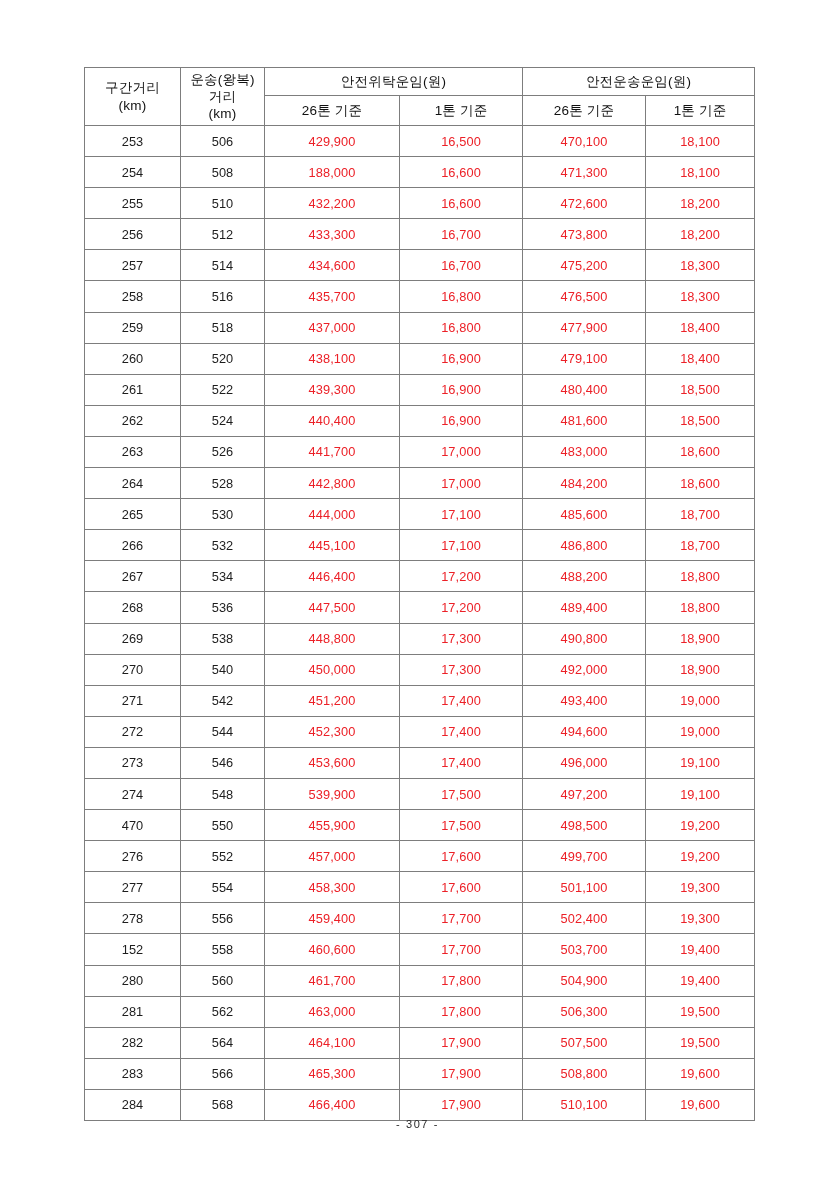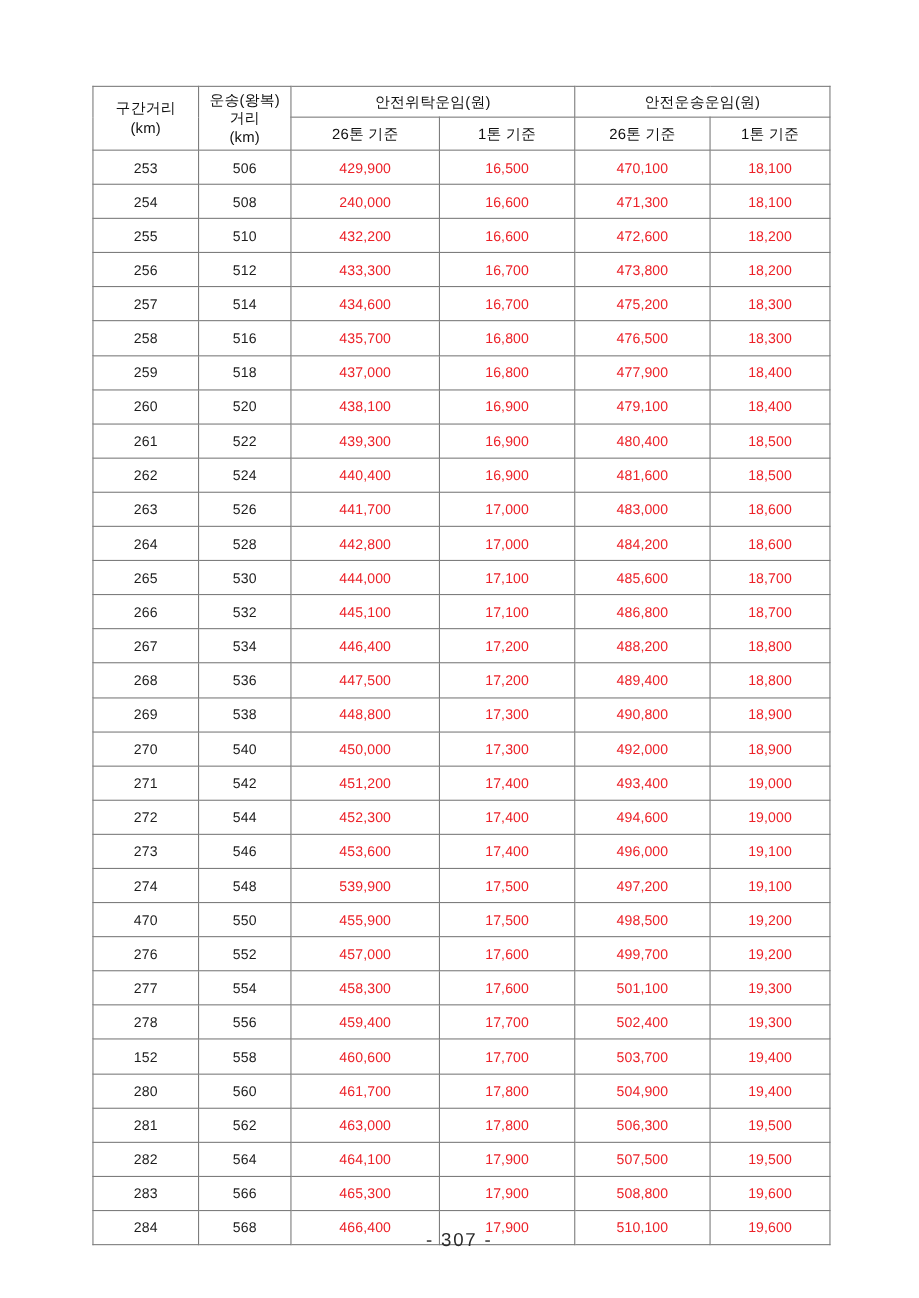--- a/index.html
+++ b/index.html
@@ -29,7 +29,7 @@
   .table-wrap {
     position: absolute;
     left: 84px;
-    top: 78px;
+    top: 67px;
     width: 670px;
   }
 

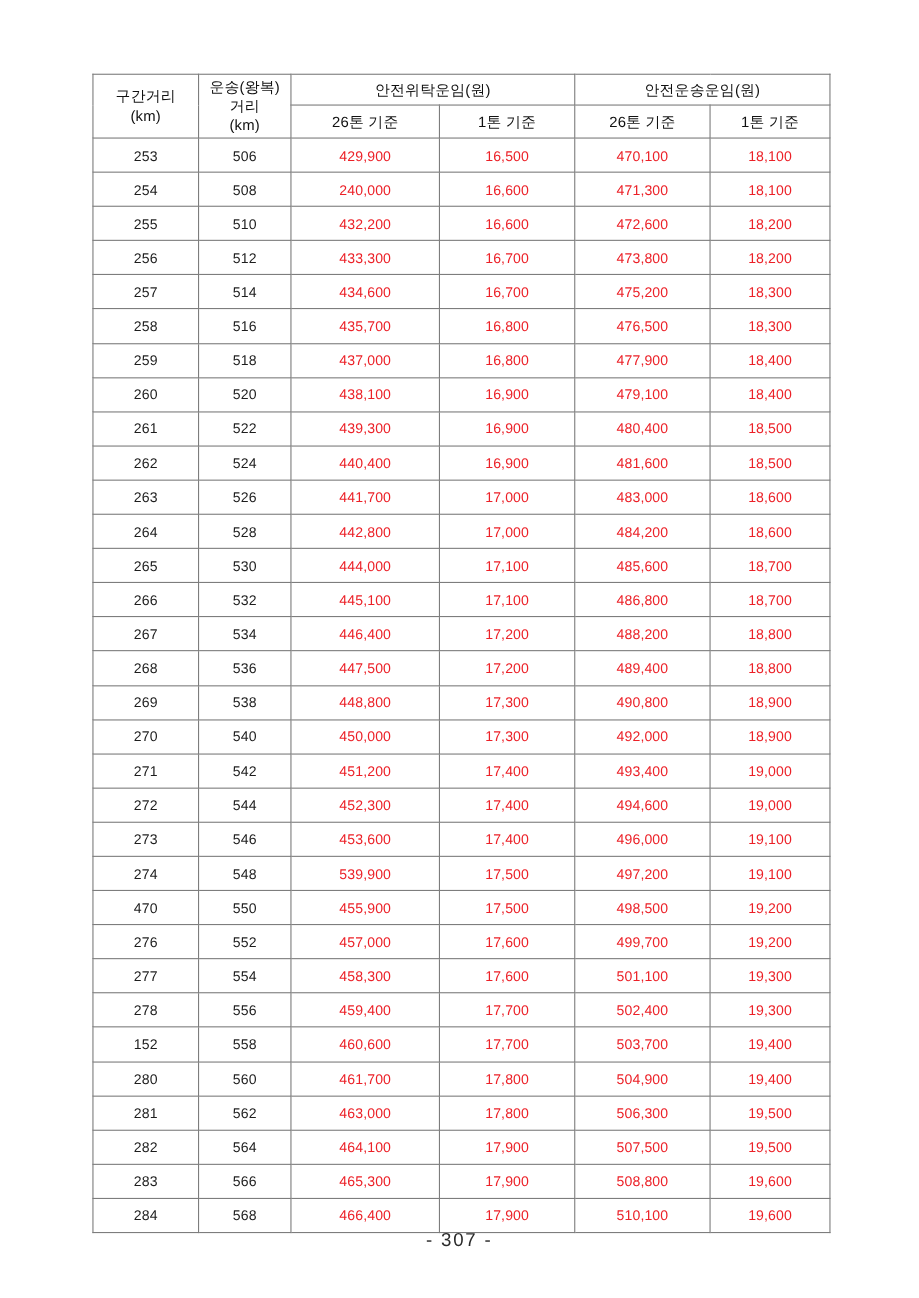--- a/index.html
+++ b/index.html
@@ -143,7 +143,7 @@
           <tr>
             <td class="num-dist">254</td>
             <td class="num-round">508</td>
-            <td class="money">240,000</td>
+            <td class="money">188,000</td>
             <td class="money">16,600</td>
             <td class="money">471,300</td>
             <td class="money">18,100</td>

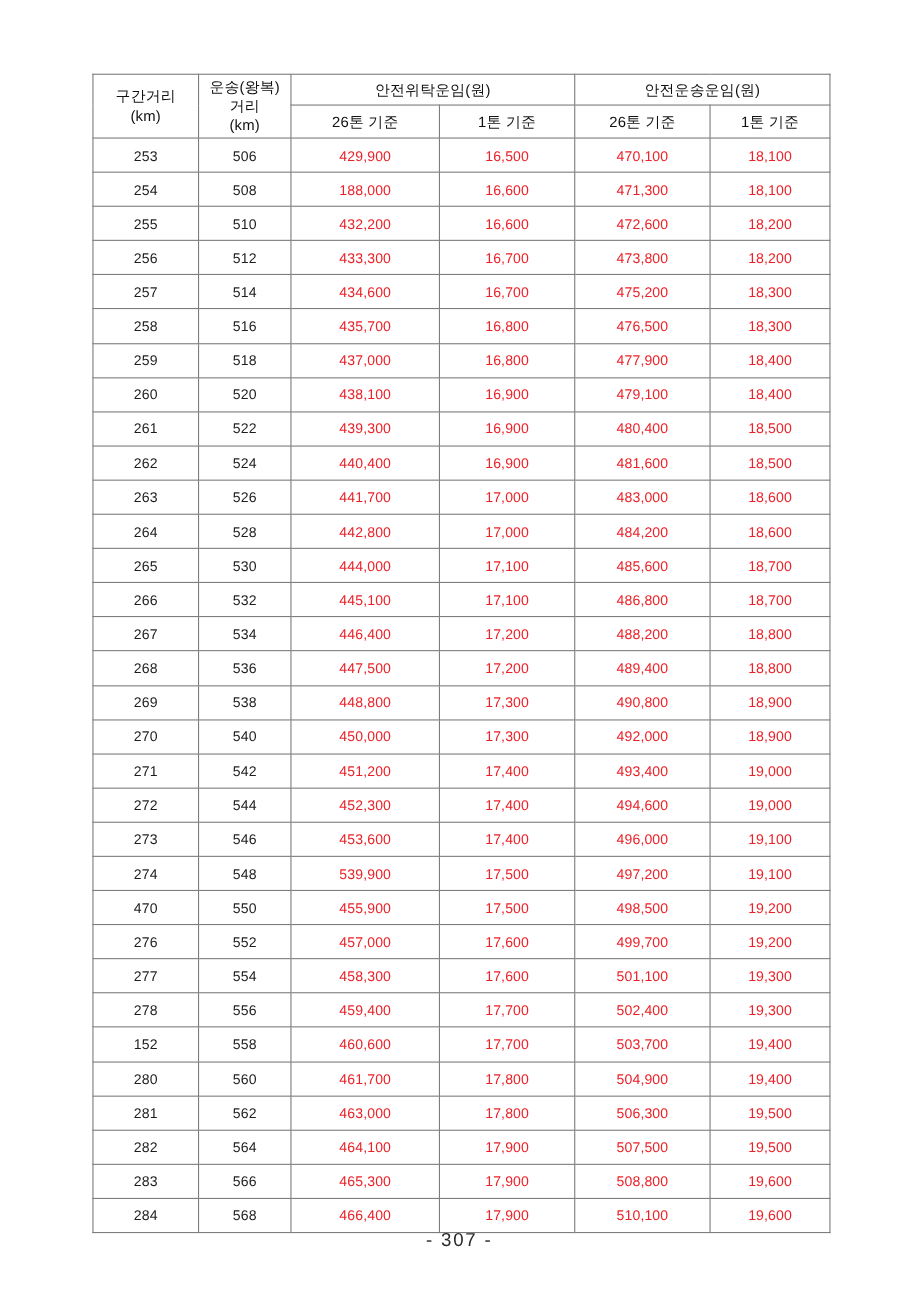--- a/index.html
+++ b/index.html
@@ -90,7 +90,7 @@
     top: 1118px;
     width: 835px;
     text-align: center;
-    font-size: 17px;
+    font-size: 11px;
     color: #2b2b2b;
     letter-spacing: 1.6px;
   }

